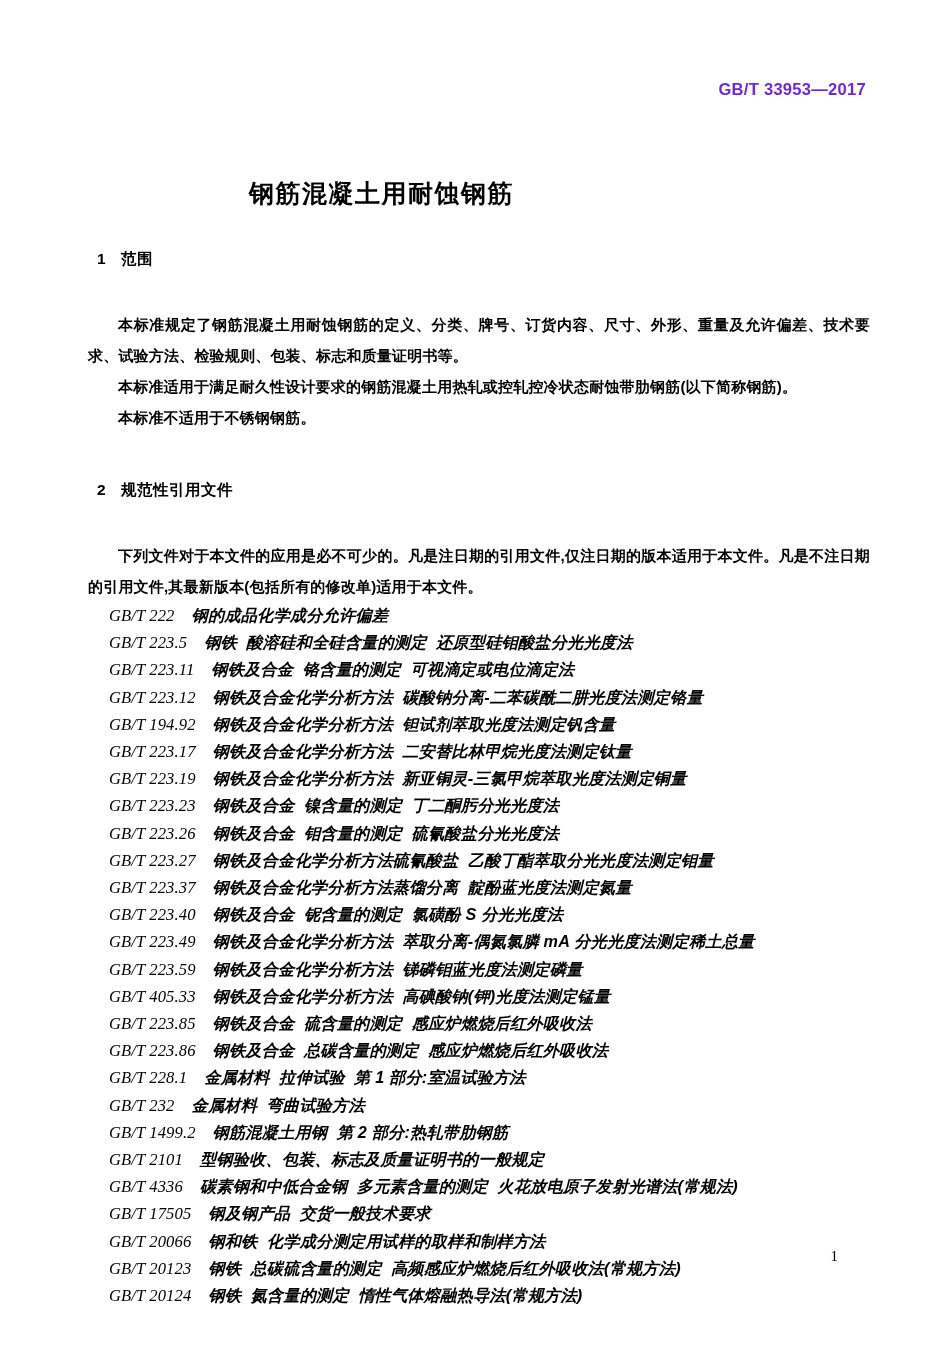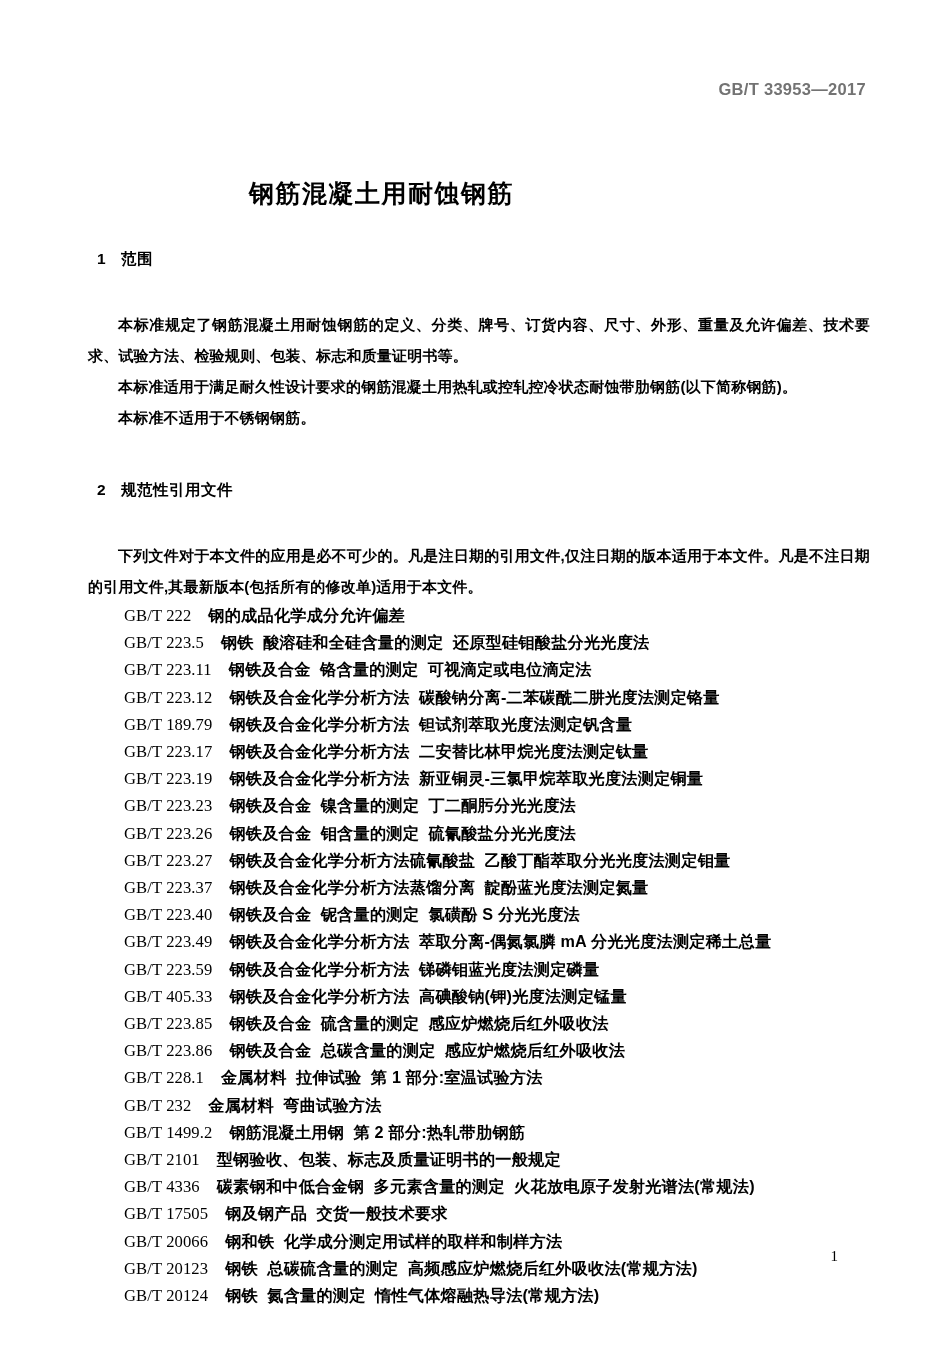--- a/index.html
+++ b/index.html
@@ -30,7 +30,7 @@
     font-weight: bold;
     font-size: 16.5px;
     letter-spacing: 0.3px;
-    color: #737373;
+    color: #6d28d9;
   }
   
   .doc-title {

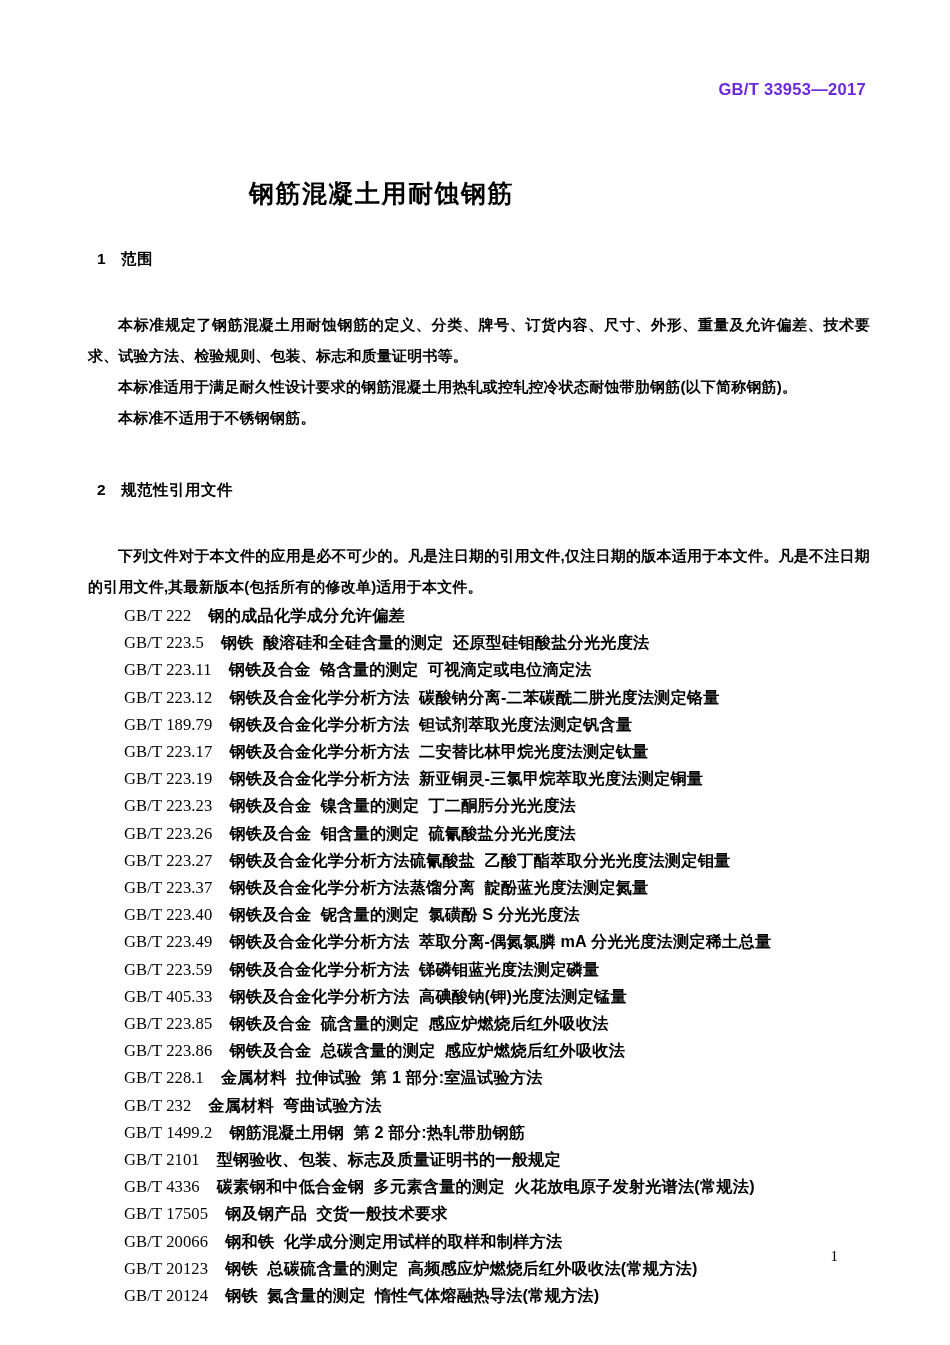--- a/index.html
+++ b/index.html
@@ -90,9 +90,10 @@
   .ref-item {
     font-size: 16.2px;
     line-height: 26.2px;
-    margin-left: 36px;
+    margin-left: 21px;
     white-space: nowrap;
     color: #000;
+    font-style: italic;
   }
   .ref-code {
     font-family: "Liberation Serif", "DejaVu Serif", serif;

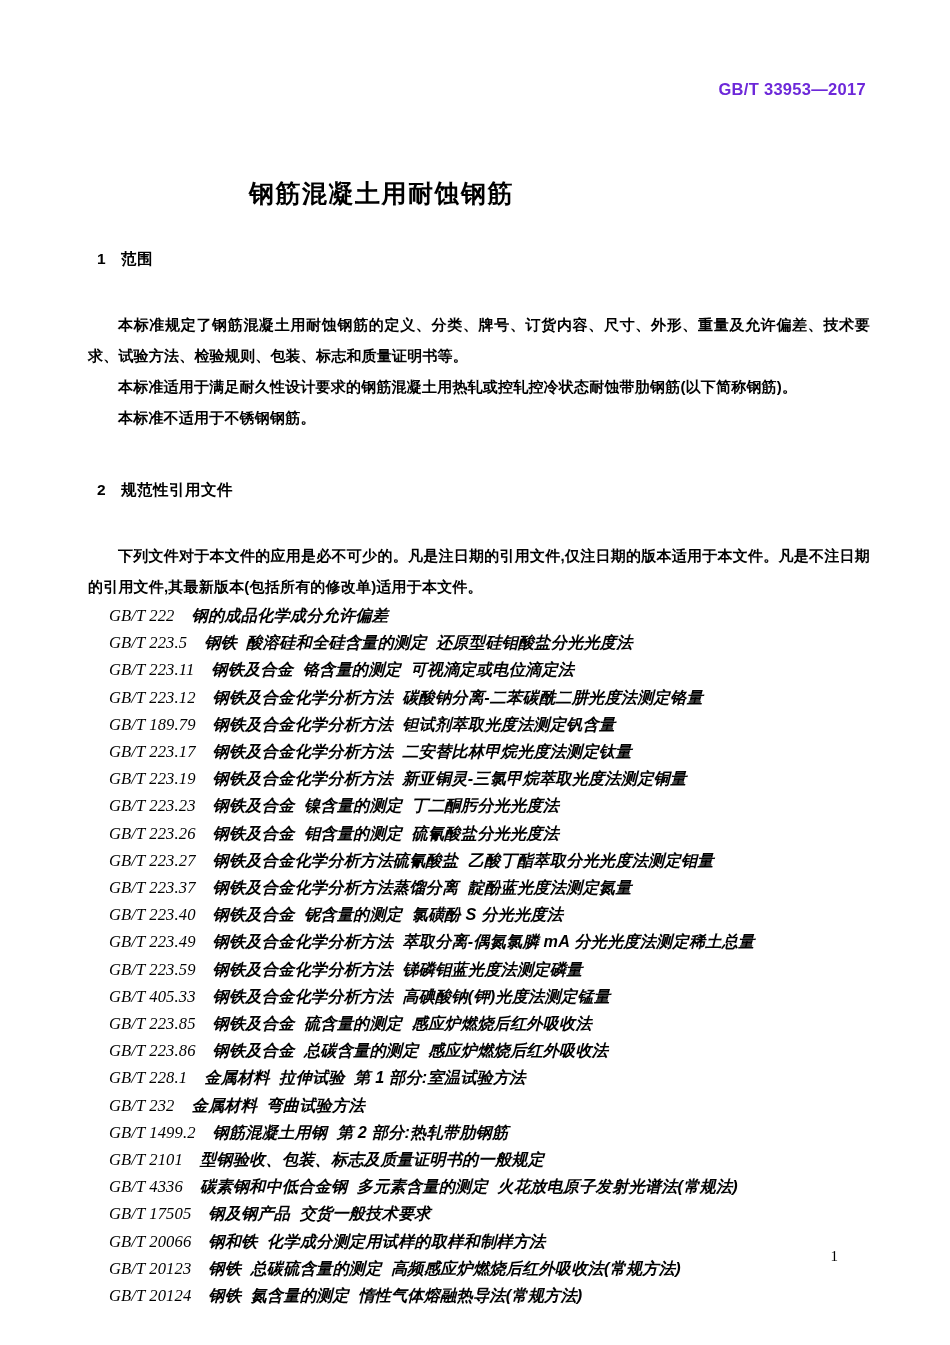--- a/index.html
+++ b/index.html
@@ -153,7 +153,7 @@
         <li class="ref-item"><span class="ref-code">GB/T 223.5</span><span class="sp-wide"></span><span class="ref-title">钢铁&nbsp;&nbsp;酸溶硅和全硅含量的测定&nbsp;&nbsp;还原型硅钼酸盐分光光度法</span></li>
         <li class="ref-item"><span class="ref-code">GB/T 223.11</span><span class="sp-wide"></span><span class="ref-title">钢铁及合金&nbsp;&nbsp;铬含量的测定&nbsp;&nbsp;可视滴定或电位滴定法</span></li>
         <li class="ref-item"><span class="ref-code">GB/T 223.12</span><span class="sp-wide"></span><span class="ref-title">钢铁及合金化学分析方法&nbsp;&nbsp;碳酸钠分离-二苯碳酰二肼光度法测定铬量</span></li>
-        <li class="ref-item"><span class="ref-code">GB/T 189.79</span><span class="sp-wide"></span><span class="ref-title">钢铁及合金化学分析方法&nbsp;&nbsp;钽试剂萃取光度法测定钒含量</span></li>
+        <li class="ref-item"><span class="ref-code">GB/T 194.92</span><span class="sp-wide"></span><span class="ref-title">钢铁及合金化学分析方法&nbsp;&nbsp;钽试剂萃取光度法测定钒含量</span></li>
         <li class="ref-item"><span class="ref-code">GB/T 223.17</span><span class="sp-wide"></span><span class="ref-title">钢铁及合金化学分析方法&nbsp;&nbsp;二安替比林甲烷光度法测定钛量</span></li>
         <li class="ref-item"><span class="ref-code">GB/T 223.19</span><span class="sp-wide"></span><span class="ref-title">钢铁及合金化学分析方法&nbsp;&nbsp;新亚铜灵-三氯甲烷萃取光度法测定铜量</span></li>
         <li class="ref-item"><span class="ref-code">GB/T 223.23</span><span class="sp-wide"></span><span class="ref-title">钢铁及合金&nbsp;&nbsp;镍含量的测定&nbsp;&nbsp;丁二酮肟分光光度法</span></li>

